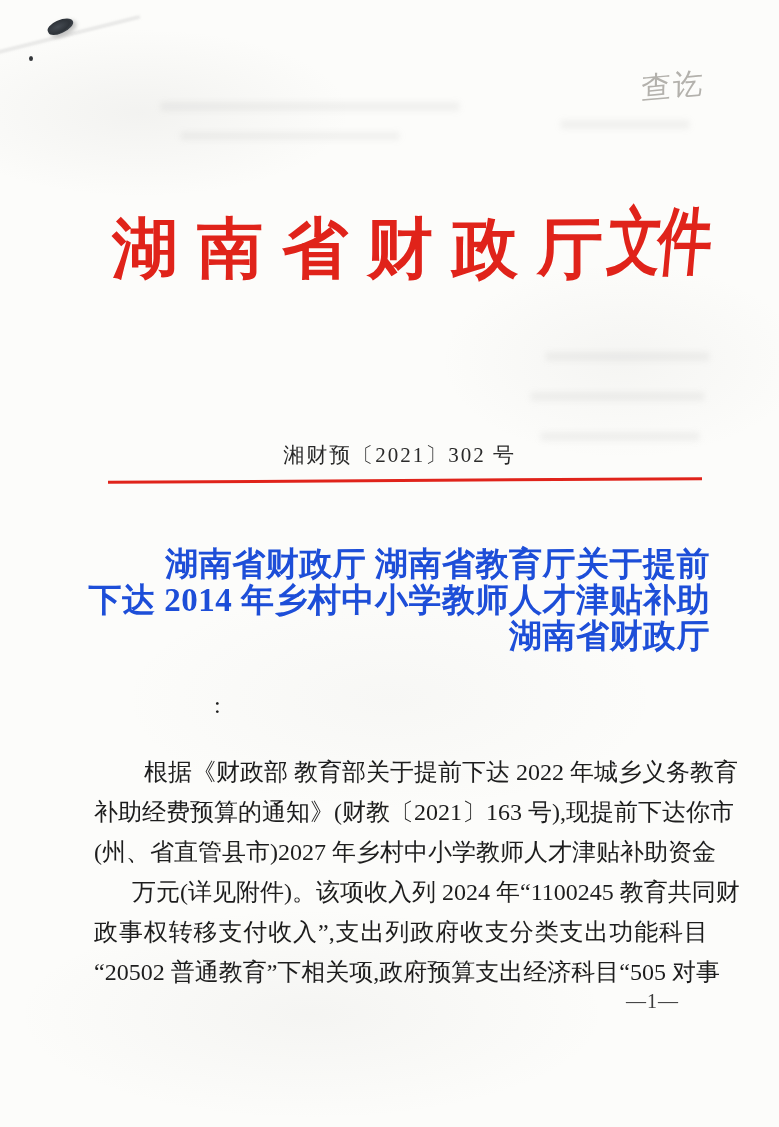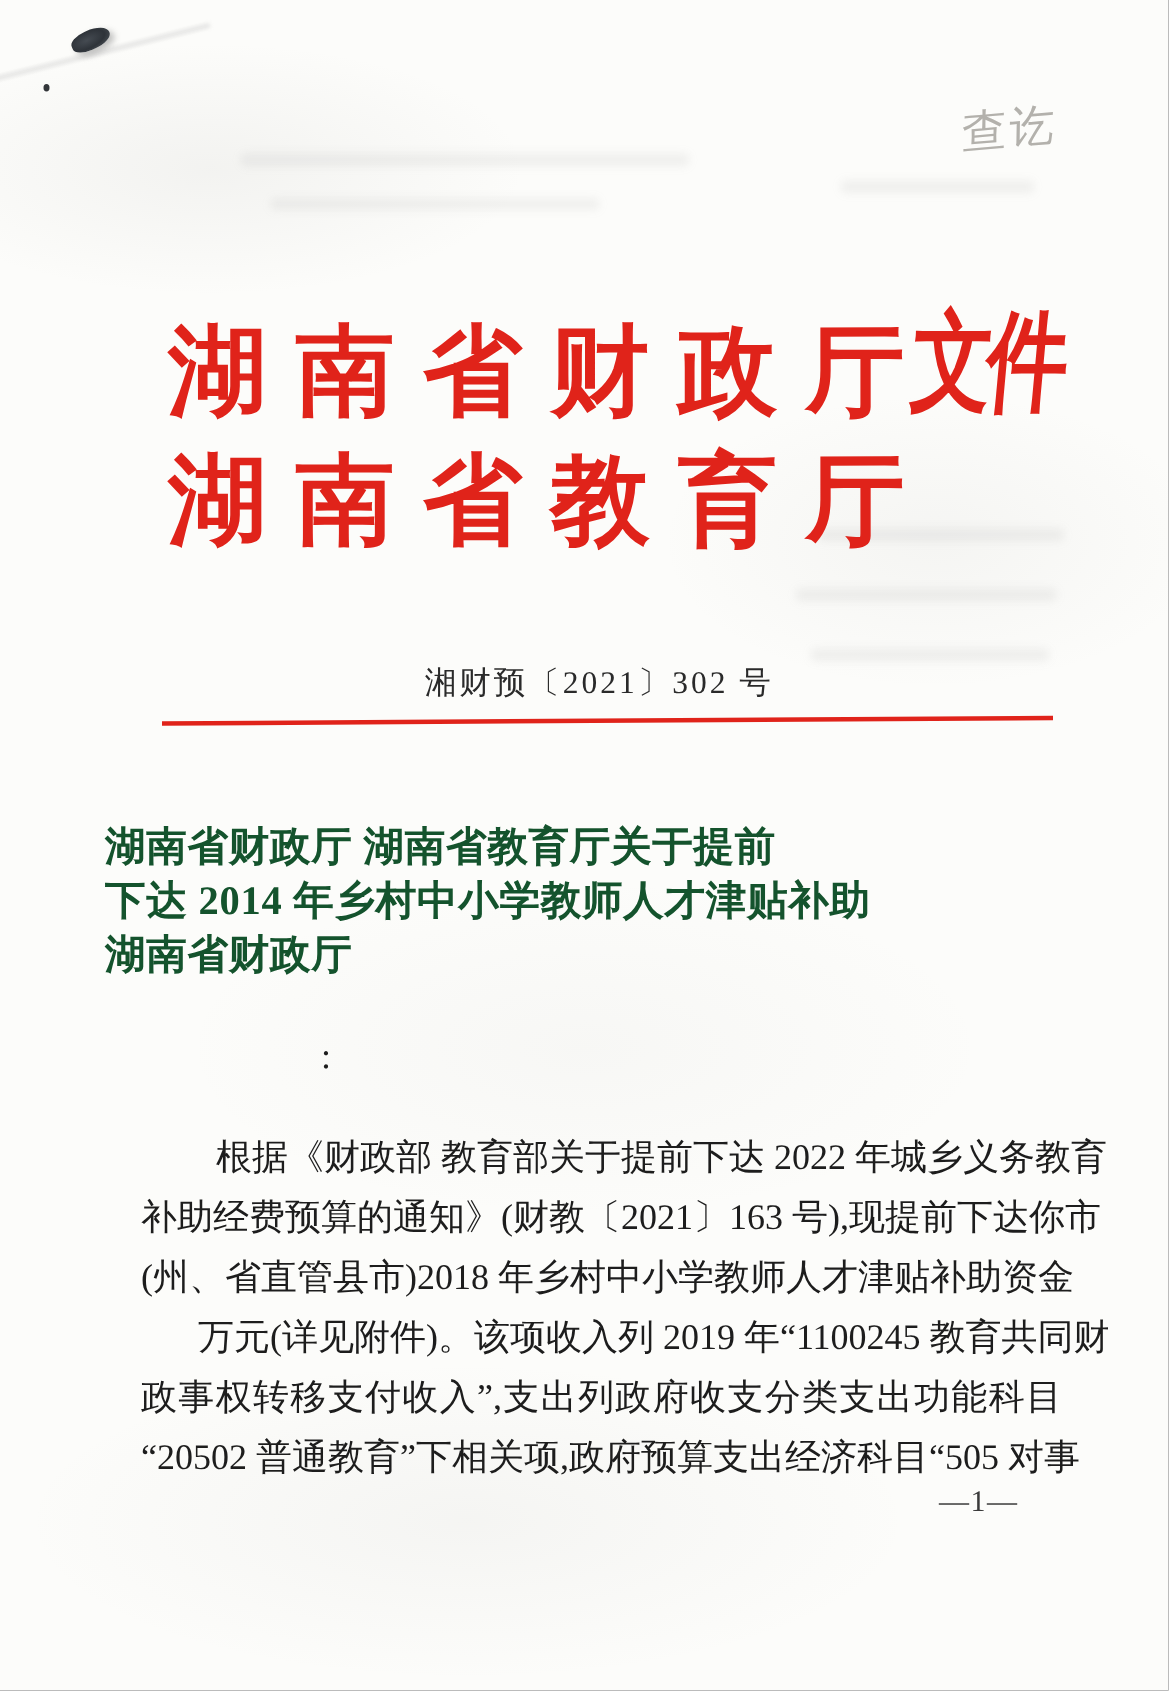--- a/index.html
+++ b/index.html
@@ -191,7 +191,6 @@
   <div class="letterhead">
     <div class="agency-lines">
       <div class="agency-line">湖 南 省 财 政 厅</div>
-      <div class="agency-line">湖 南 省 教 育 厅</div>
     </div>
     <div class="wenjian">文件</div>
   </div>

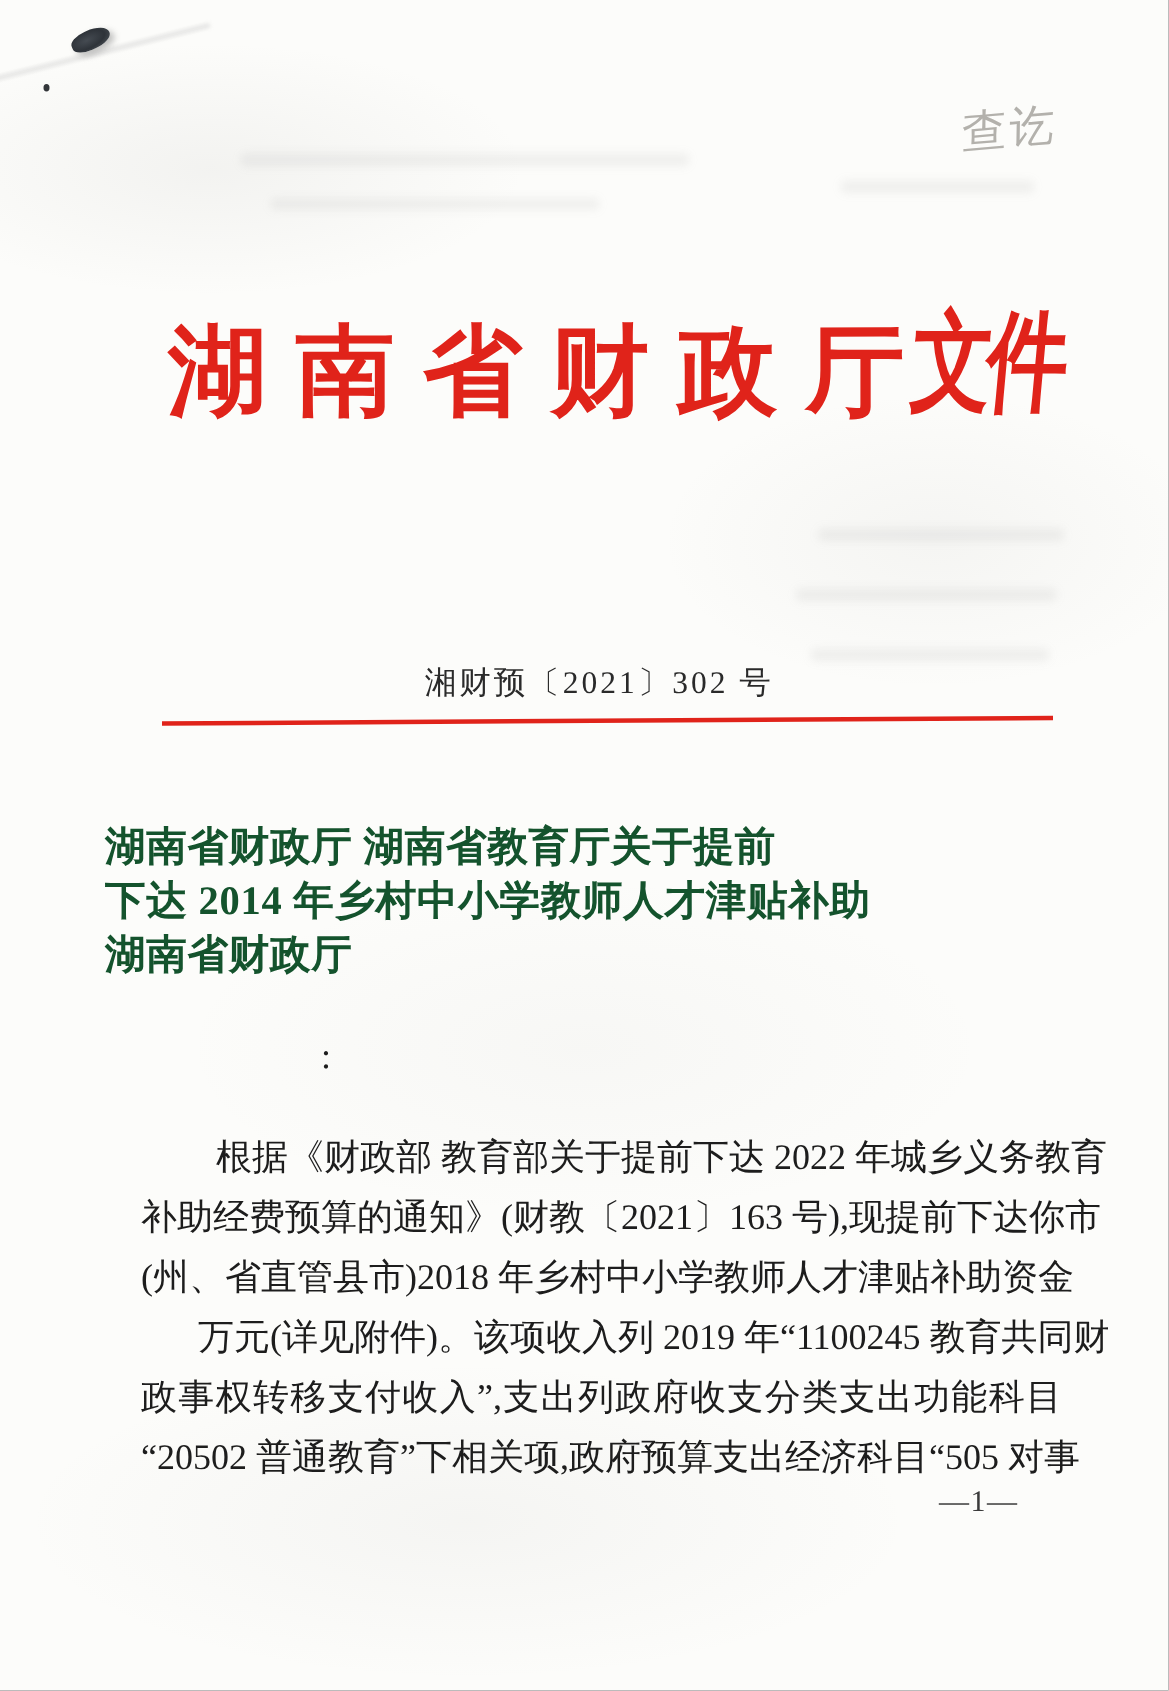--- a/index.html
+++ b/index.html
@@ -130,11 +130,11 @@
     left: 70px;
     top: 546px;
     width: 640px;
-    text-align: left;
+    text-align: right;
     font-weight: 700;
-    font-size: 27px;
+    font-size: 33px;
     line-height: 36px;
-    color: #14532d;
+    color: #1d4ed8;
     letter-spacing: 0.5px;
   }
   .salutation {

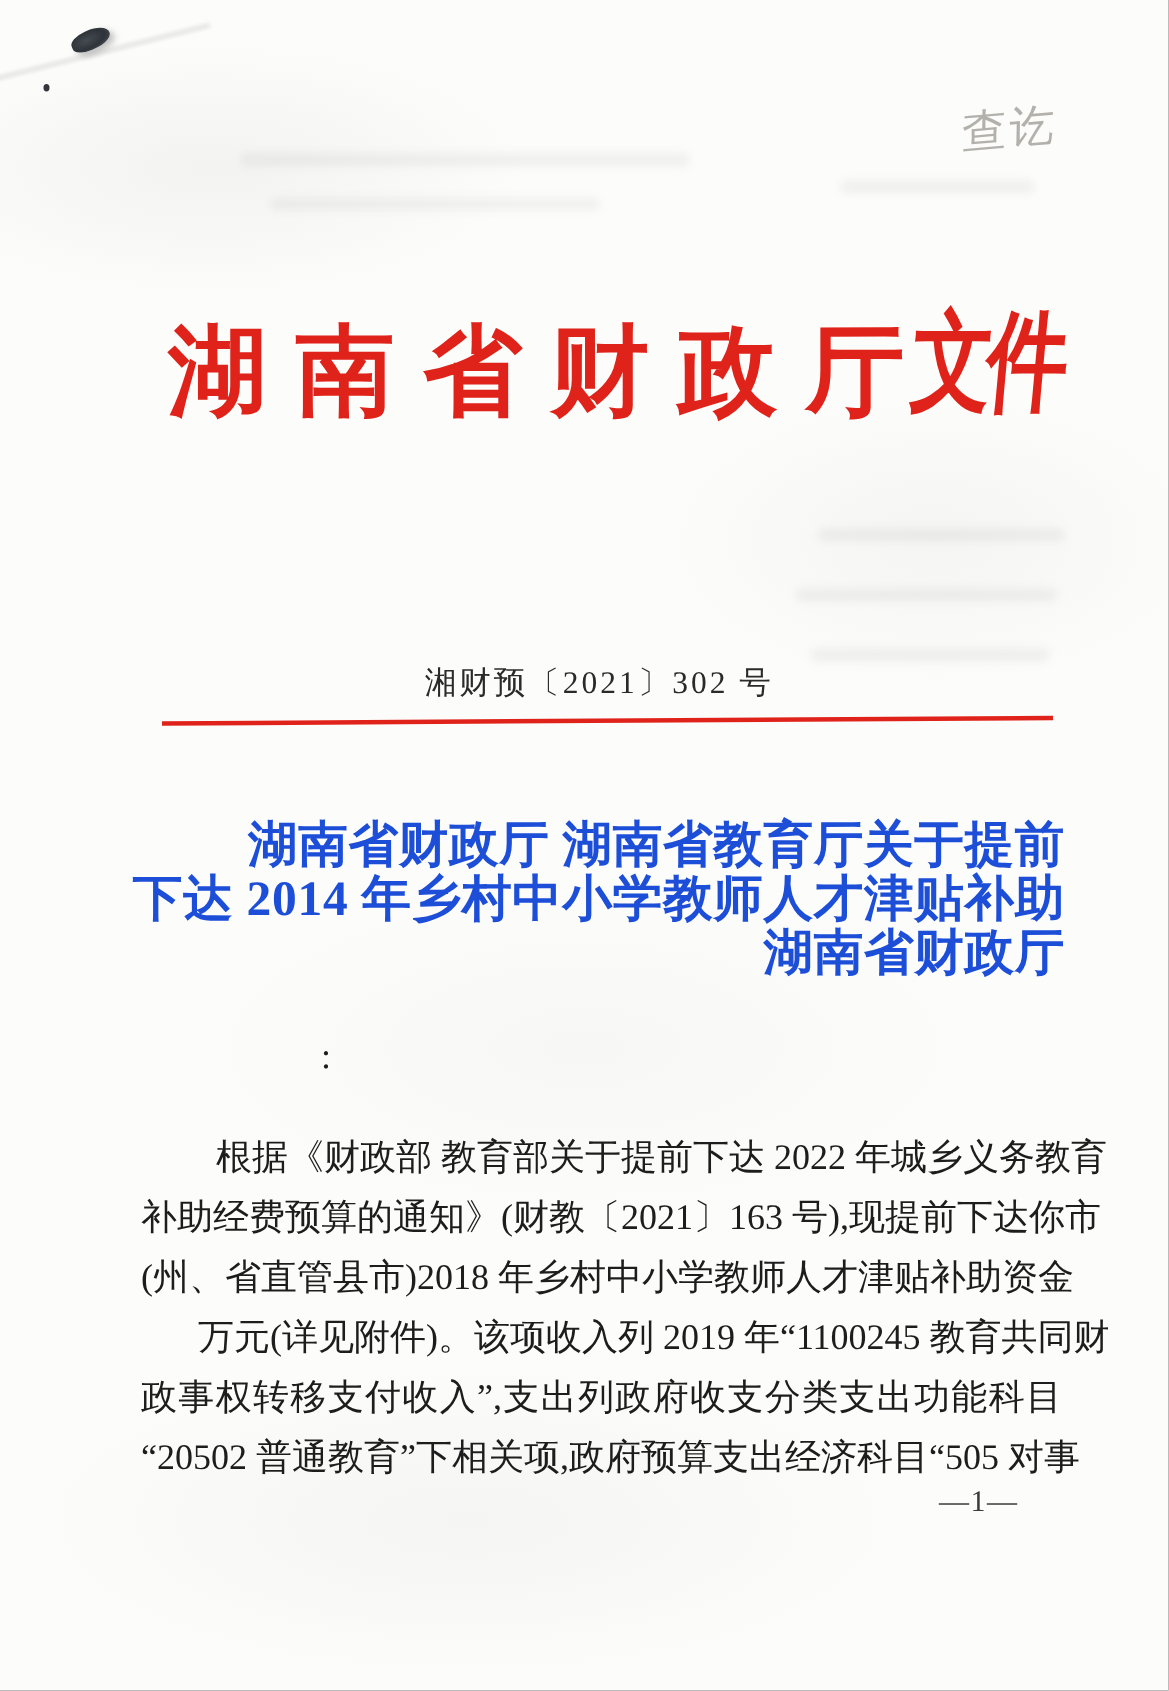--- a/index.html
+++ b/index.html
@@ -210,7 +210,7 @@
   <div class="doc-body">
     <div class="body-line indent-first">根据《财政部 教育部关于提前下达 2022 年城乡义务教育</div>
     <div class="body-line">补助经费预算的通知》(财教〔2021〕163 号),现提前下达你市</div>
-    <div class="body-line">(州、省直管县市)2018 年乡村中小学教师人才津贴补助资金</div>
+    <div class="body-line">(州、省直管县市)2027 年乡村中小学教师人才津贴补助资金</div>
     <div class="body-line indent-blank">万元(详见附件)。该项收入列 2019 年“1100245 教育共同财</div>
     <div class="body-line">政事权转移支付收入”,支出列政府收支分类支出功能科目</div>
     <div class="body-line">“20502 普通教育”下相关项,政府预算支出经济科目“505 对事</div>

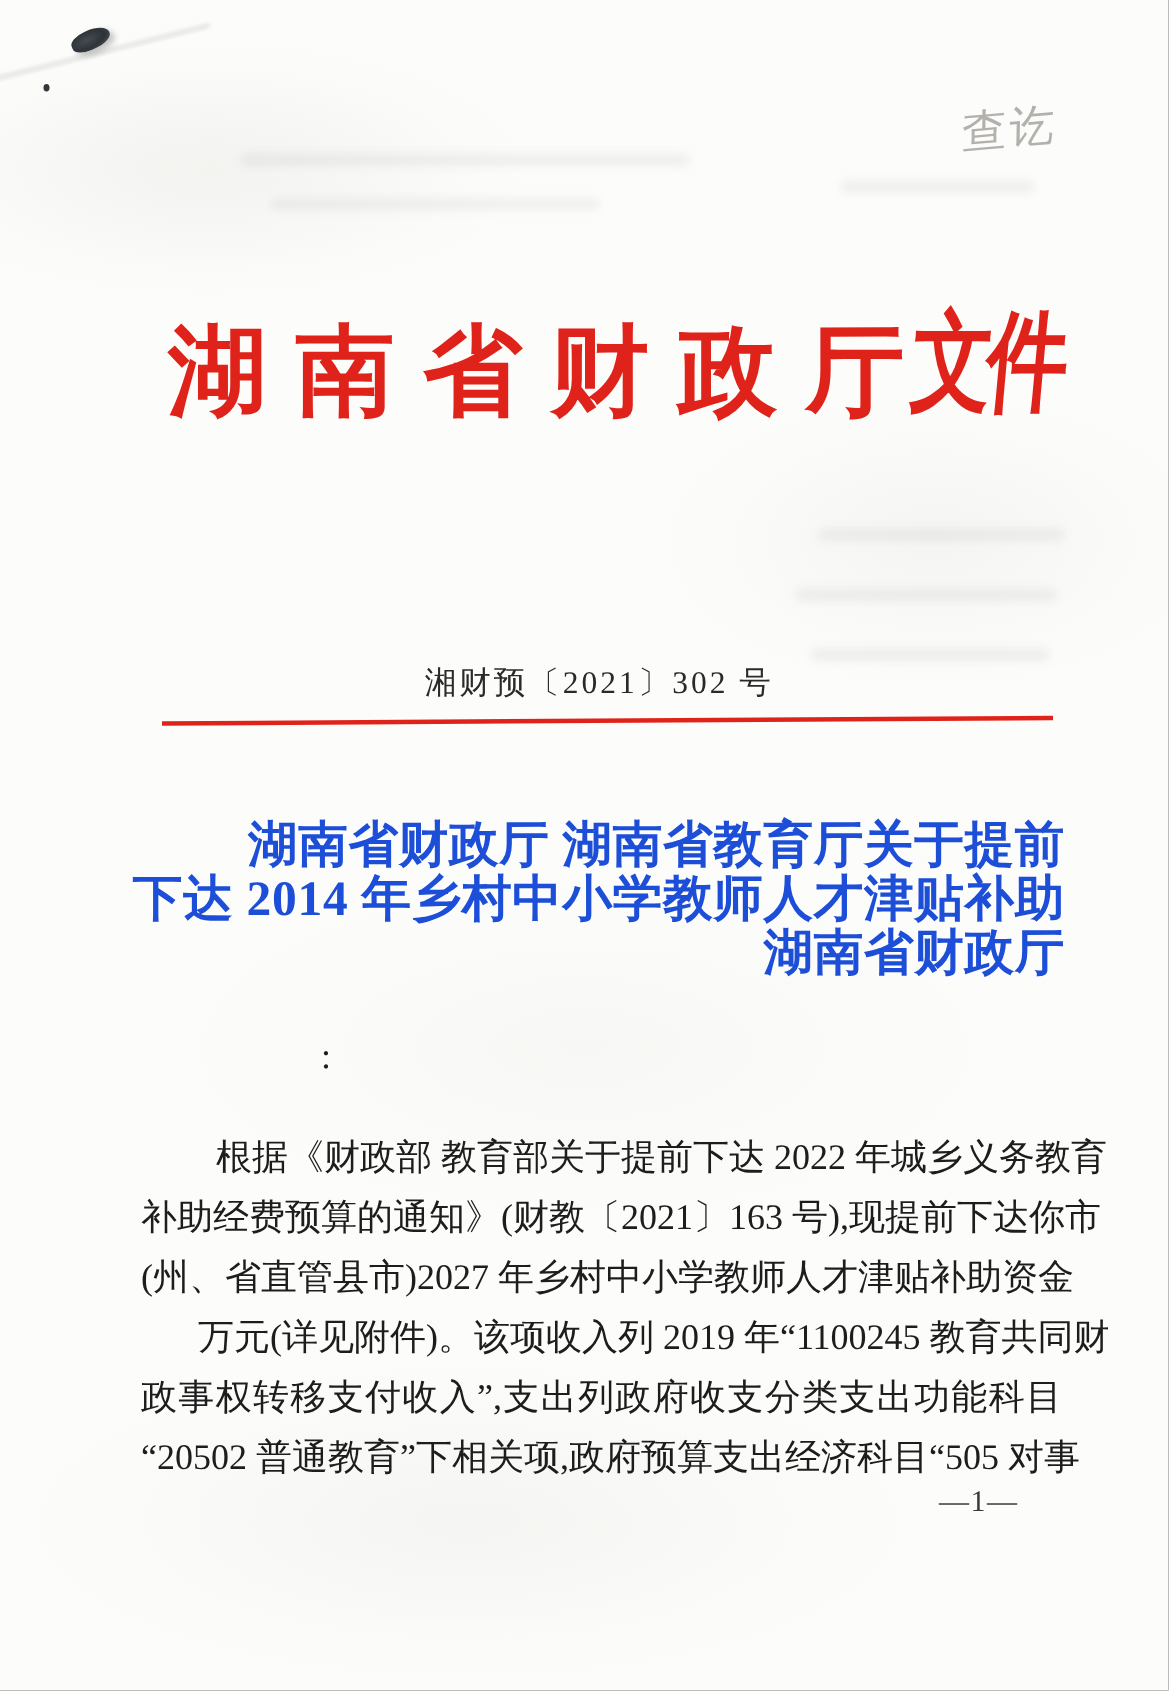--- a/index.html
+++ b/index.html
@@ -211,7 +211,7 @@
     <div class="body-line indent-first">根据《财政部 教育部关于提前下达 2022 年城乡义务教育</div>
     <div class="body-line">补助经费预算的通知》(财教〔2021〕163 号),现提前下达你市</div>
     <div class="body-line">(州、省直管县市)2027 年乡村中小学教师人才津贴补助资金</div>
-    <div class="body-line indent-blank">万元(详见附件)。该项收入列 2019 年“1100245 教育共同财</div>
+    <div class="body-line indent-blank">万元(详见附件)。该项收入列 2024 年“1100245 教育共同财</div>
     <div class="body-line">政事权转移支付收入”,支出列政府收支分类支出功能科目</div>
     <div class="body-line">“20502 普通教育”下相关项,政府预算支出经济科目“505 对事</div>
   </div>

